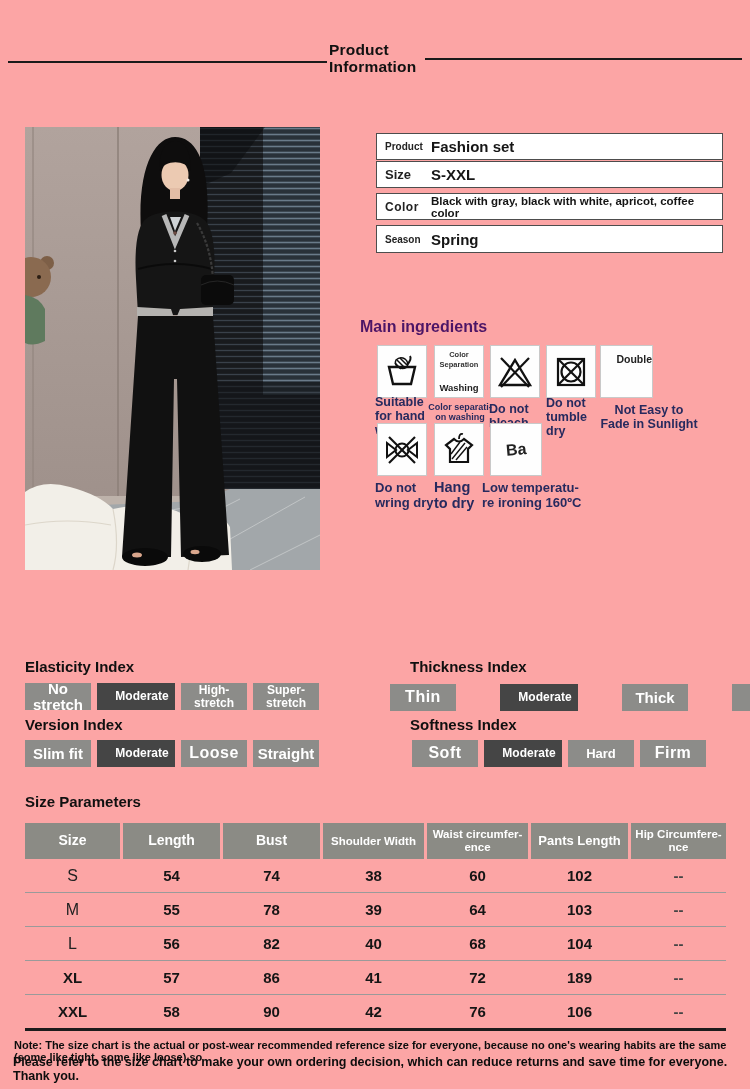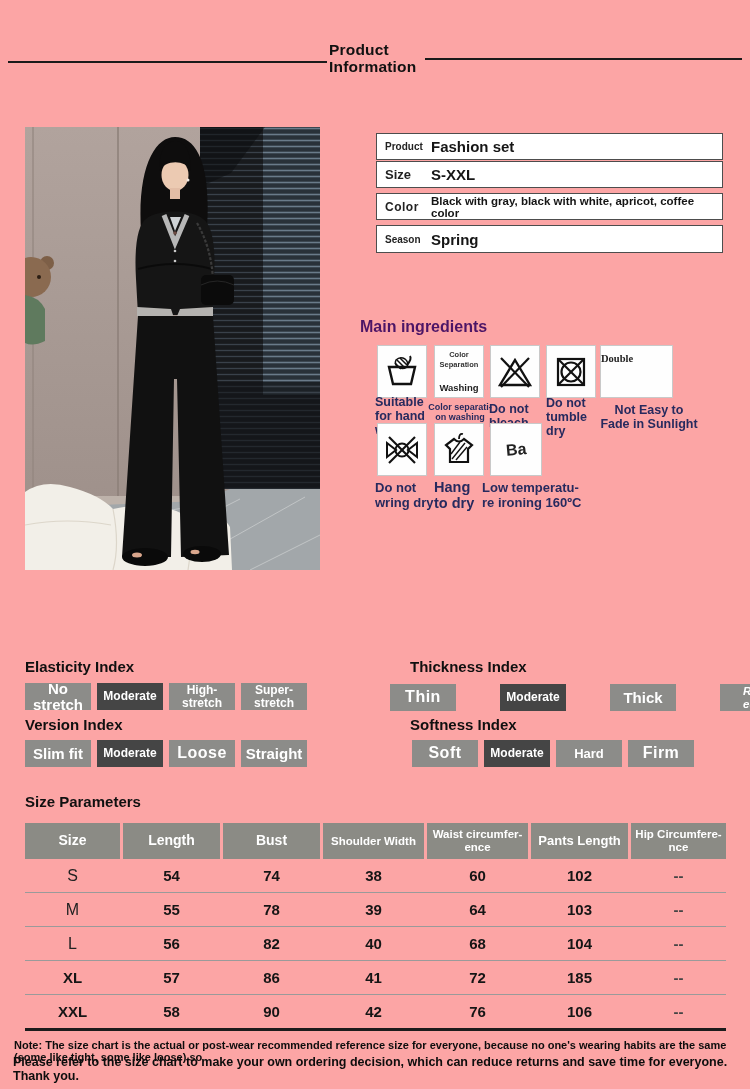--- a/index.html
+++ b/index.html
@@ -196,7 +196,7 @@
         <line x1="32" y1="8" x2="8" y2="32" stroke="#111" stroke-width="2.2"></line>
       </svg>
     </div>
-    <div class="care-box" style="left:223px;top:0;width:73px;align-items:flex-start;justify-content:flex-start;font-family:Liberation Serif, serif;">
+    <div class="care-box" style="left:223px;top:0;width:53px;align-items:flex-start;justify-content:flex-end;">
       <div class="box-word" style="font-size:10.5px;margin-top:7px;">Double</div>
     </div>
 

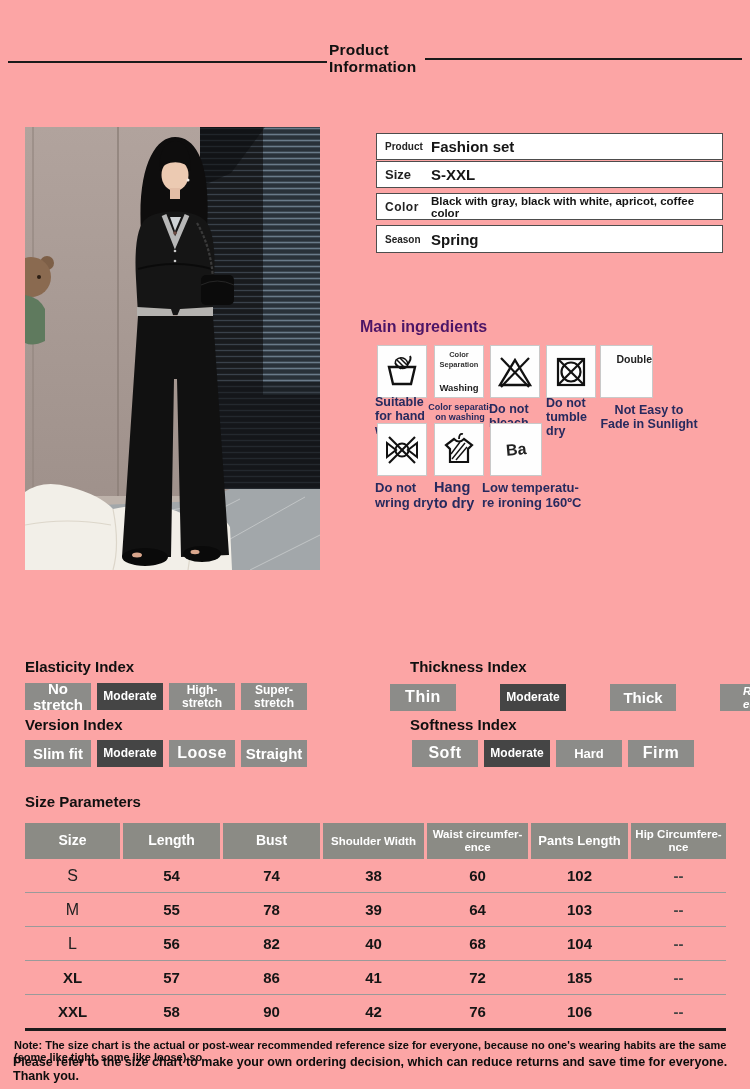--- a/index.html
+++ b/index.html
@@ -33,7 +33,7 @@
   .chip{width:66px;height:27px;background:#8c8c89;color:#fff;font-weight:bold;
         display:flex;align-items:center;justify-content:center;text-align:center;
         white-space:pre-line;line-height:1.05;font-size:15px;}
-  .chip.sel{background:#454545;font-size:12px;}
+  .chip.sel{background:#454545;font-size:12px;padding-left:12px;}
   .chip.two{font-size:12px;}
   .chip.big{font-size:16px;letter-spacing:.5px;}
   .chip.md{font-size:13px;}

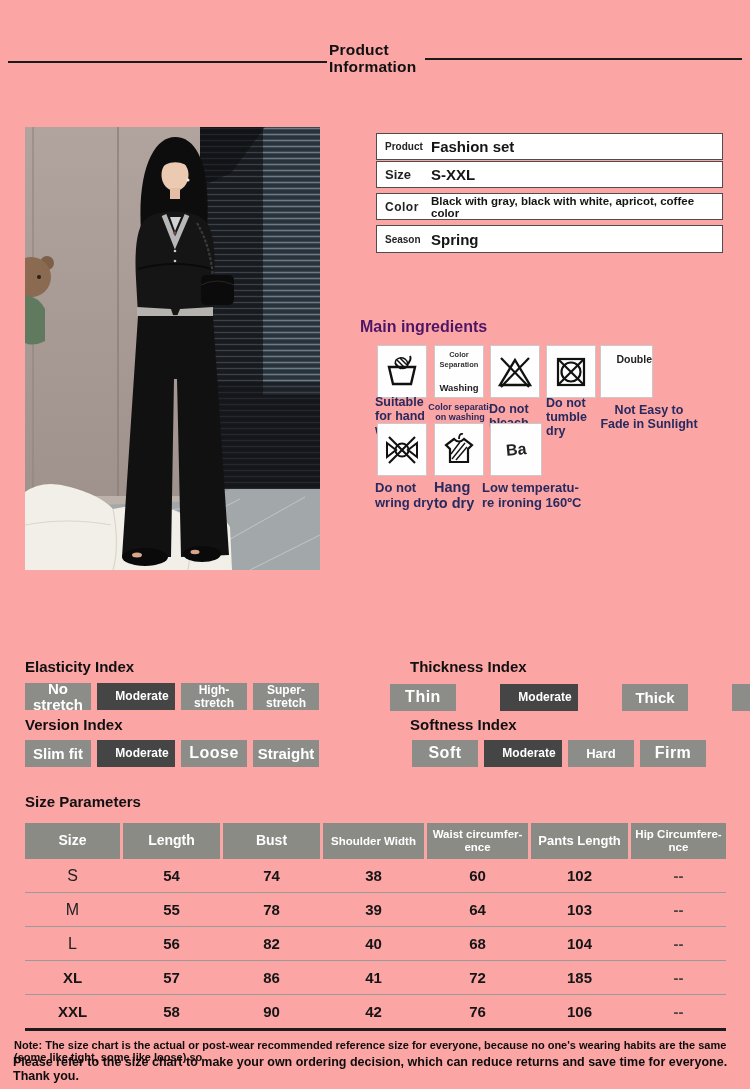--- a/index.html
+++ b/index.html
@@ -328,7 +328,7 @@
       <div class="td">86</div>
       <div class="td">41</div>
       <div class="td">72</div>
-      <div class="td">185</div>
+      <div class="td">189</div>
       <div class="td dash">--</div>
     </div>
     <div class="sz-grid sz-row last">

